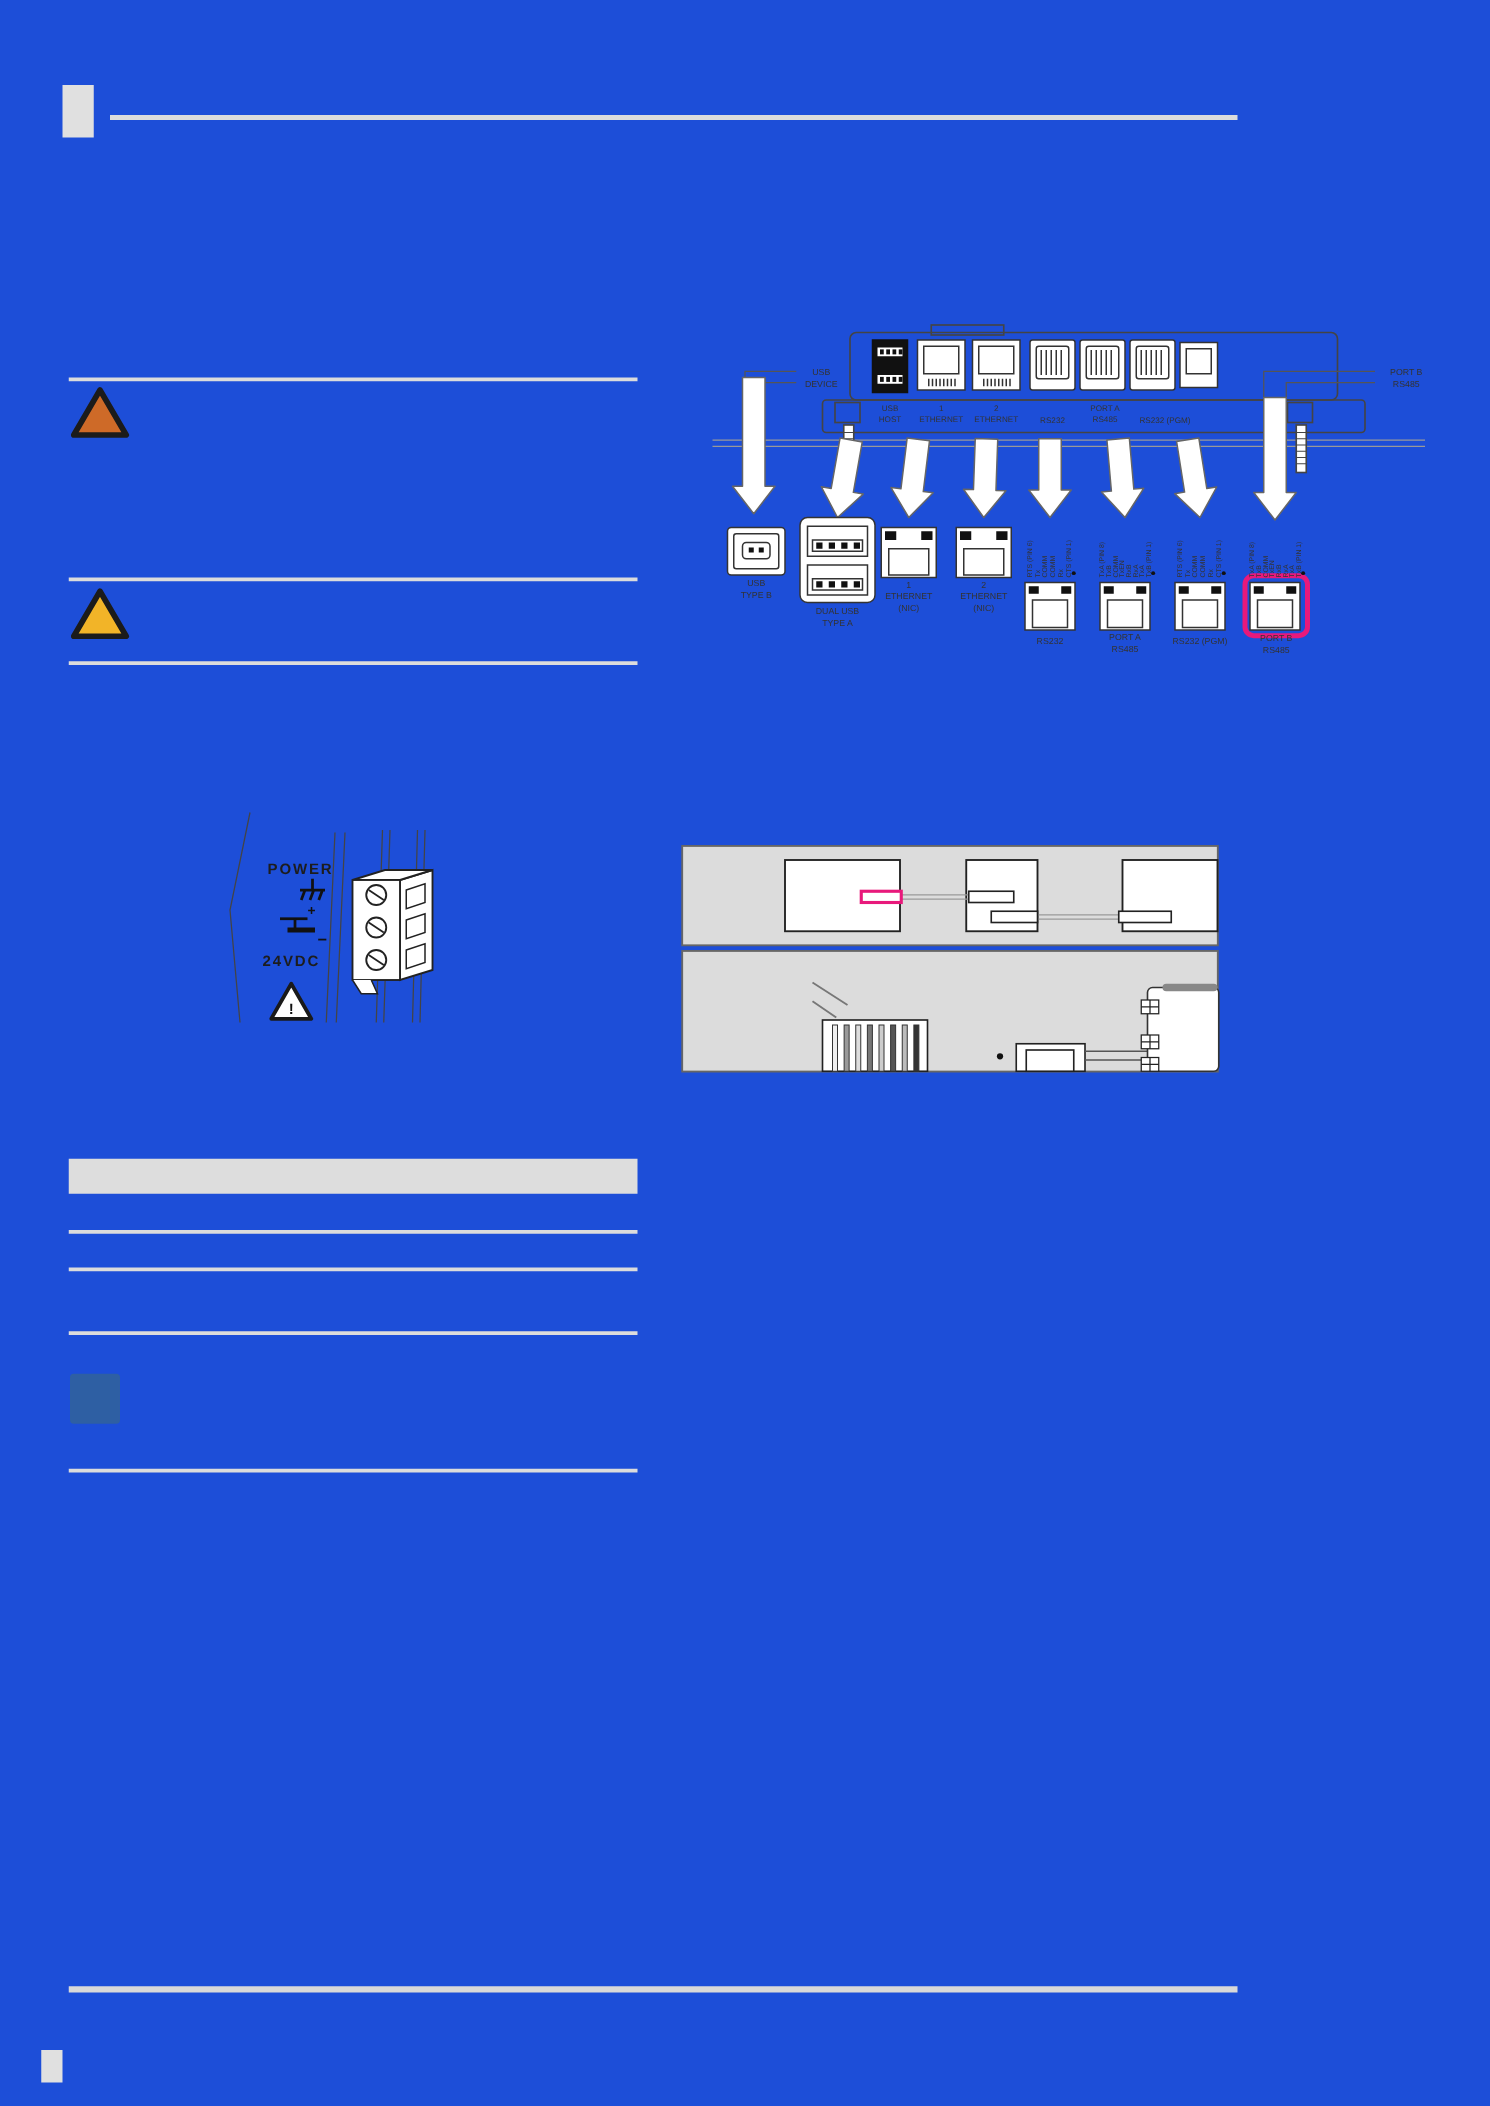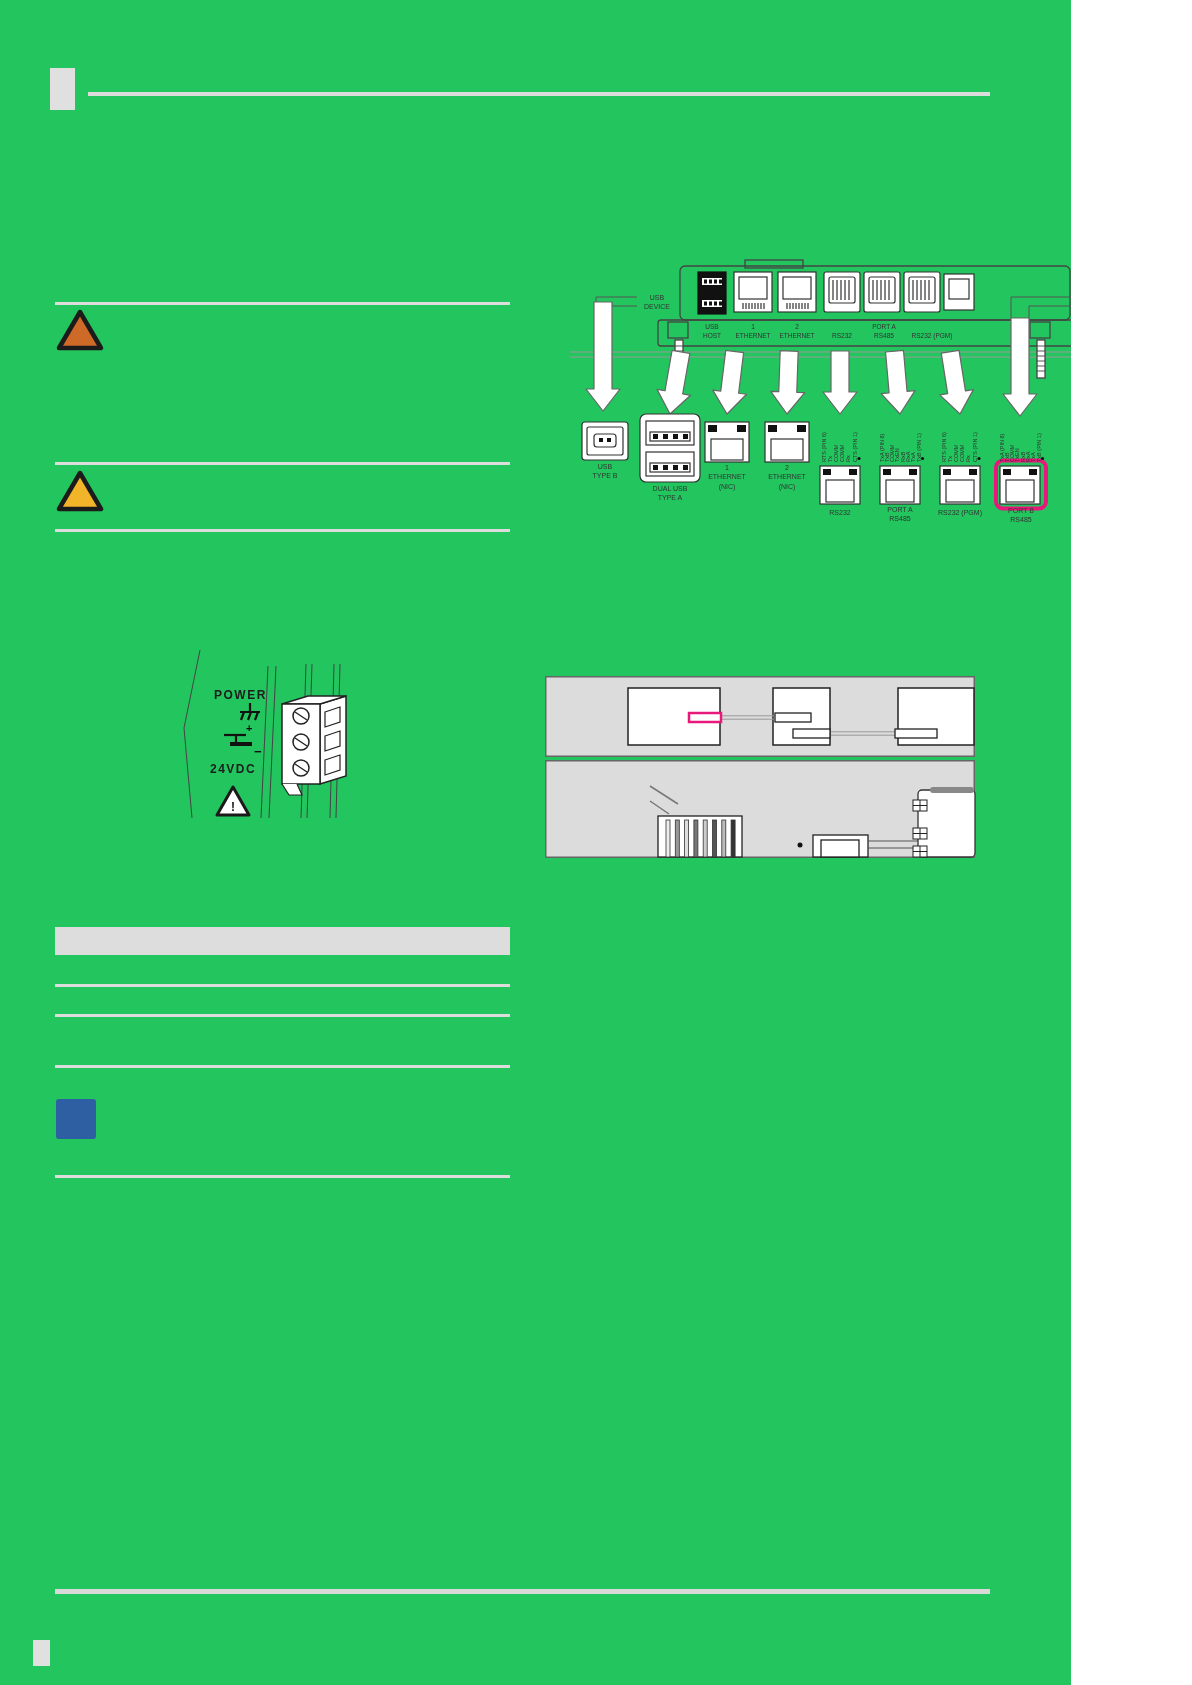--- a/index.html
+++ b/index.html
@@ -3,7 +3,7 @@
 <meta charset="utf-8">
 <style>
   html,body{margin:0;padding:0;background:#fff;}
-  #page{position:relative;width:1071px;height:1685px;background:#22c55e;overflow:hidden;
+  #page{position:relative;width:1192px;height:1685px;background:#1d4ed8;overflow:hidden;
         font-family:"Liberation Sans", sans-serif;}
   .abs{position:absolute;}
   .rule{position:absolute;height:3px;background:#DCDCDC;}

